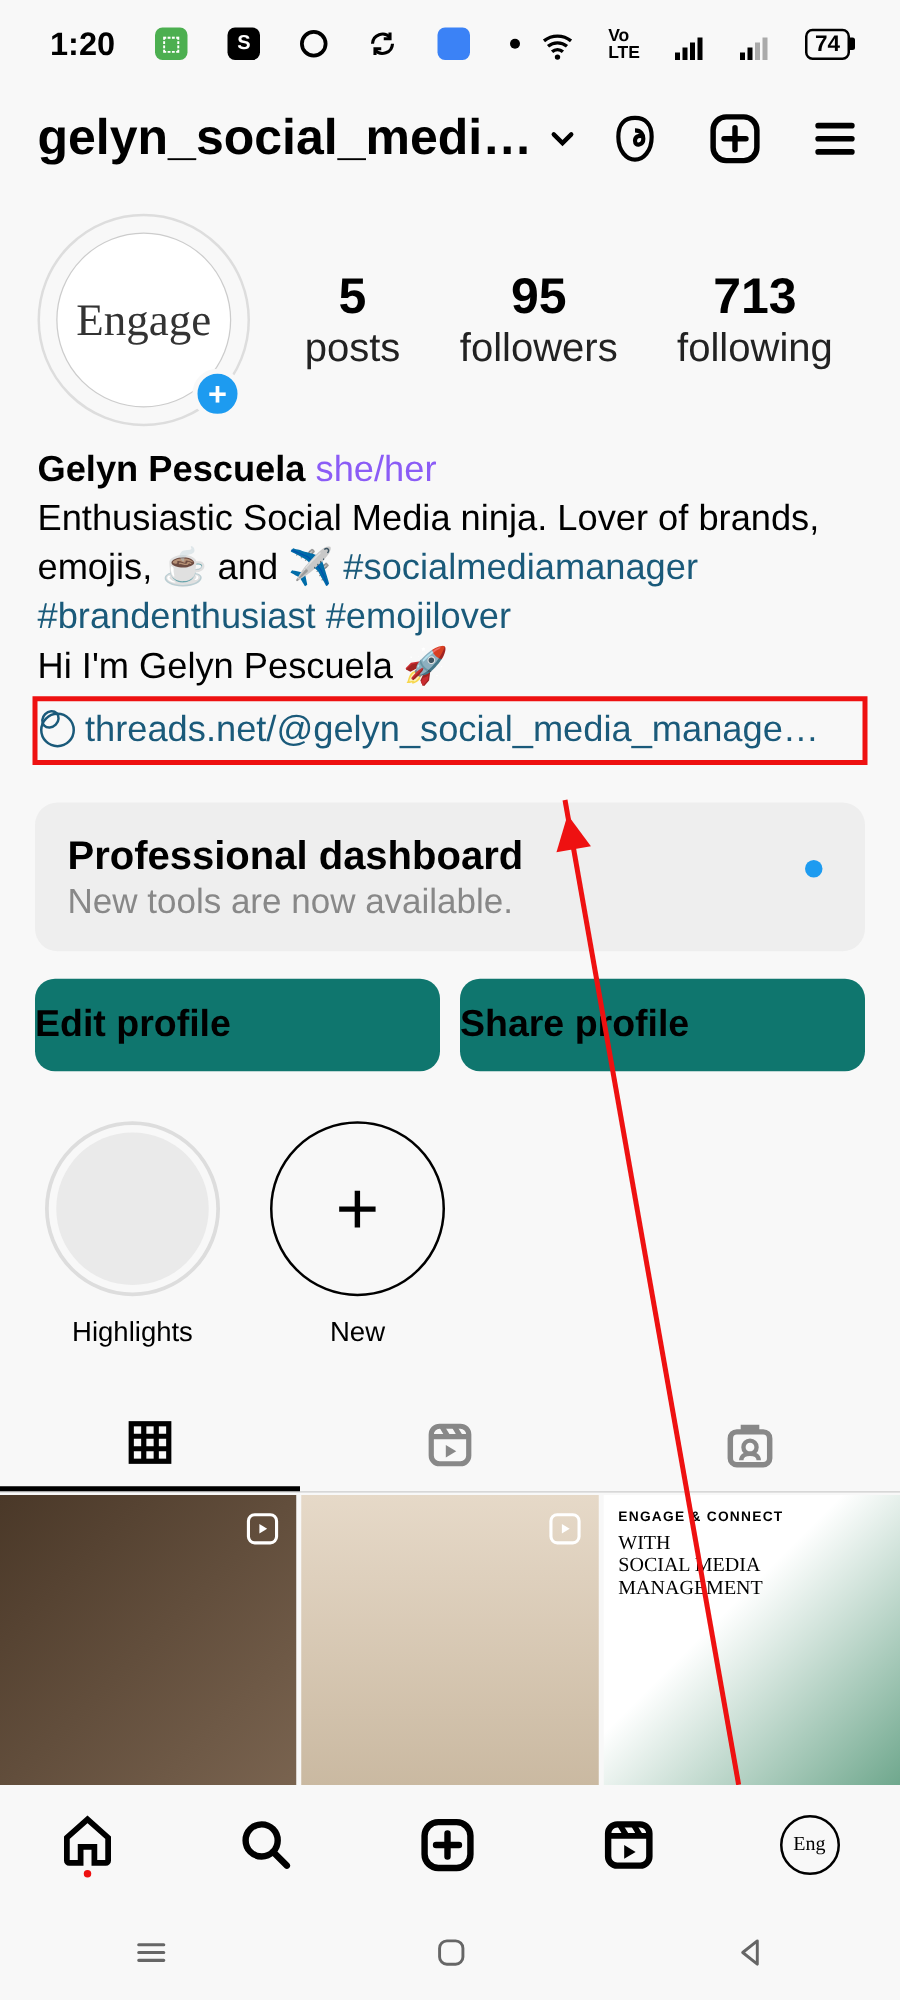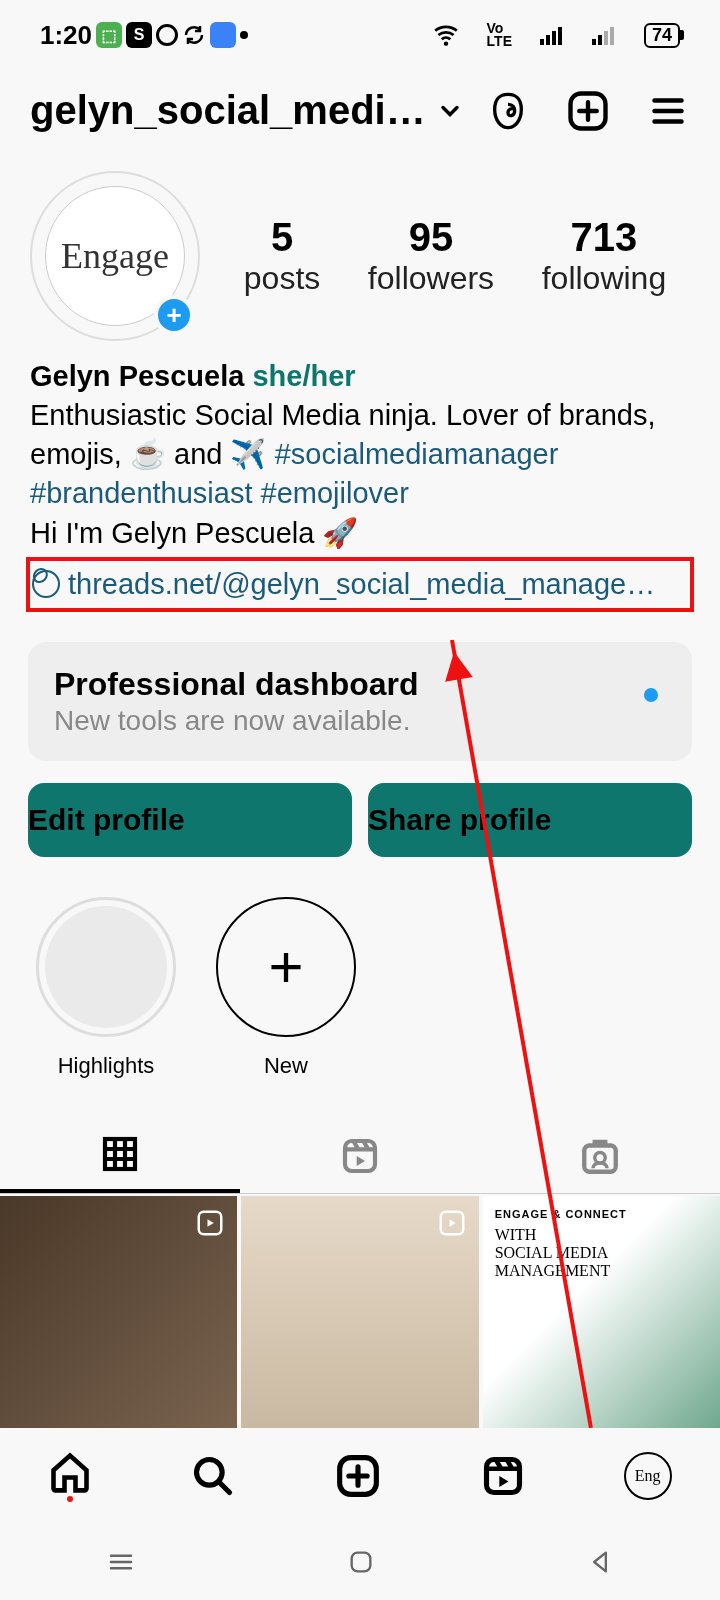--- a/index.html
+++ b/index.html
@@ -21,7 +21,7 @@
     font-size: 26px;
     font-weight: 600;
   }
-  .status-left { display: flex; align-items: center; gap: 4px; }
+  .status-left { display: flex; align-items: center; gap: 32px; }
   .status-right { margin-left: auto; display: flex; align-items: center; gap: 28px; }
   .sb-icon { width: 26px; height: 26px; border-radius: 6px; display:inline-flex;align-items:center;justify-content:center;font-size:16px;}
   .green { background:#4caf50;color:#fff;}

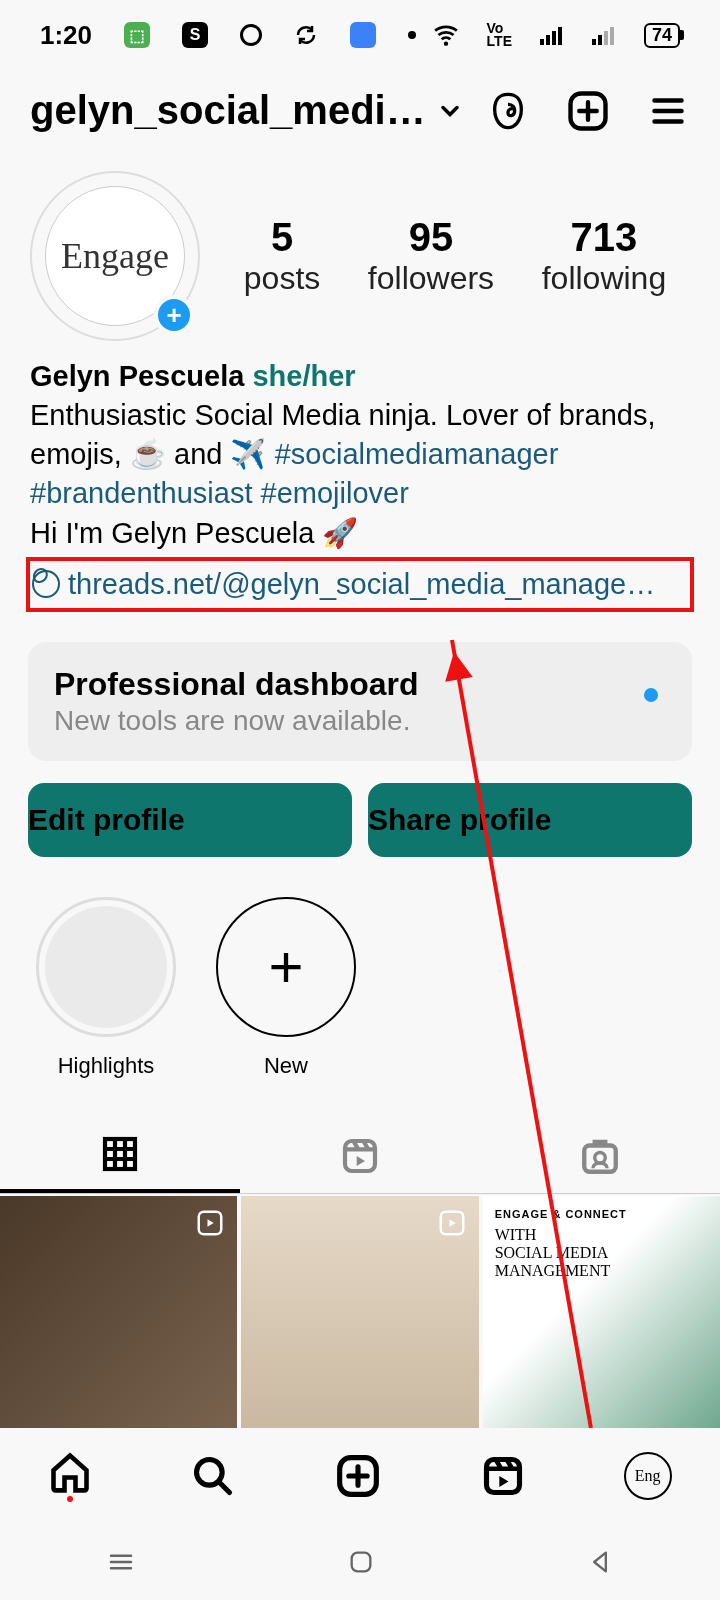--- a/index.html
+++ b/index.html
@@ -22,7 +22,7 @@
     font-weight: 600;
   }
   .status-left { display: flex; align-items: center; gap: 32px; }
-  .status-right { margin-left: auto; display: flex; align-items: center; gap: 28px; }
+  .status-right { margin-left: auto; display: flex; align-items: flex-end; gap: 28px; }
   .sb-icon { width: 26px; height: 26px; border-radius: 6px; display:inline-flex;align-items:center;justify-content:center;font-size:16px;}
   .green { background:#4caf50;color:#fff;}
   .black { background:#000;color:#fff;}

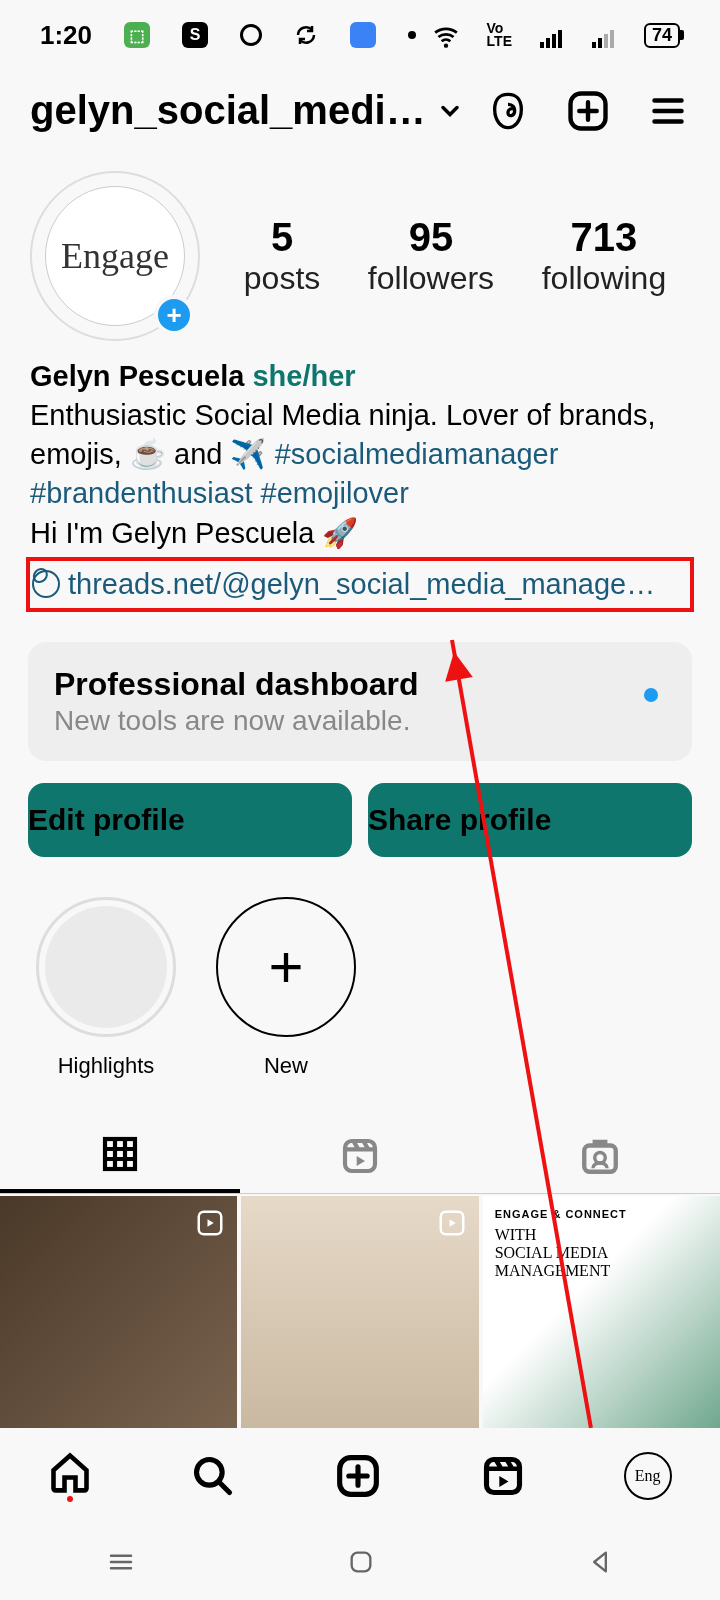--- a/index.html
+++ b/index.html
@@ -54,7 +54,7 @@
   
   .bio{padding:6px 30px 10px;font-size:29px;line-height:1.35;}
   .display-name{font-weight:600;}
-  .pronouns{color:#0f766e;font-weight:bold;}
+  .pronouns{color:#8b5cf6;}
   .hashtag,.link-text{color:#1a5a7a;}
   .link-row{border:4px solid #e11;padding:4px 2px;margin:4px -4px 0;display:flex;align-items:center;gap:8px;}
   .link-icon{width:28px;height:28px;border:2px solid #1a5a7a;border-radius:50%;transform:rotate(-45deg);display:inline-block;position:relative;flex-shrink:0;}

